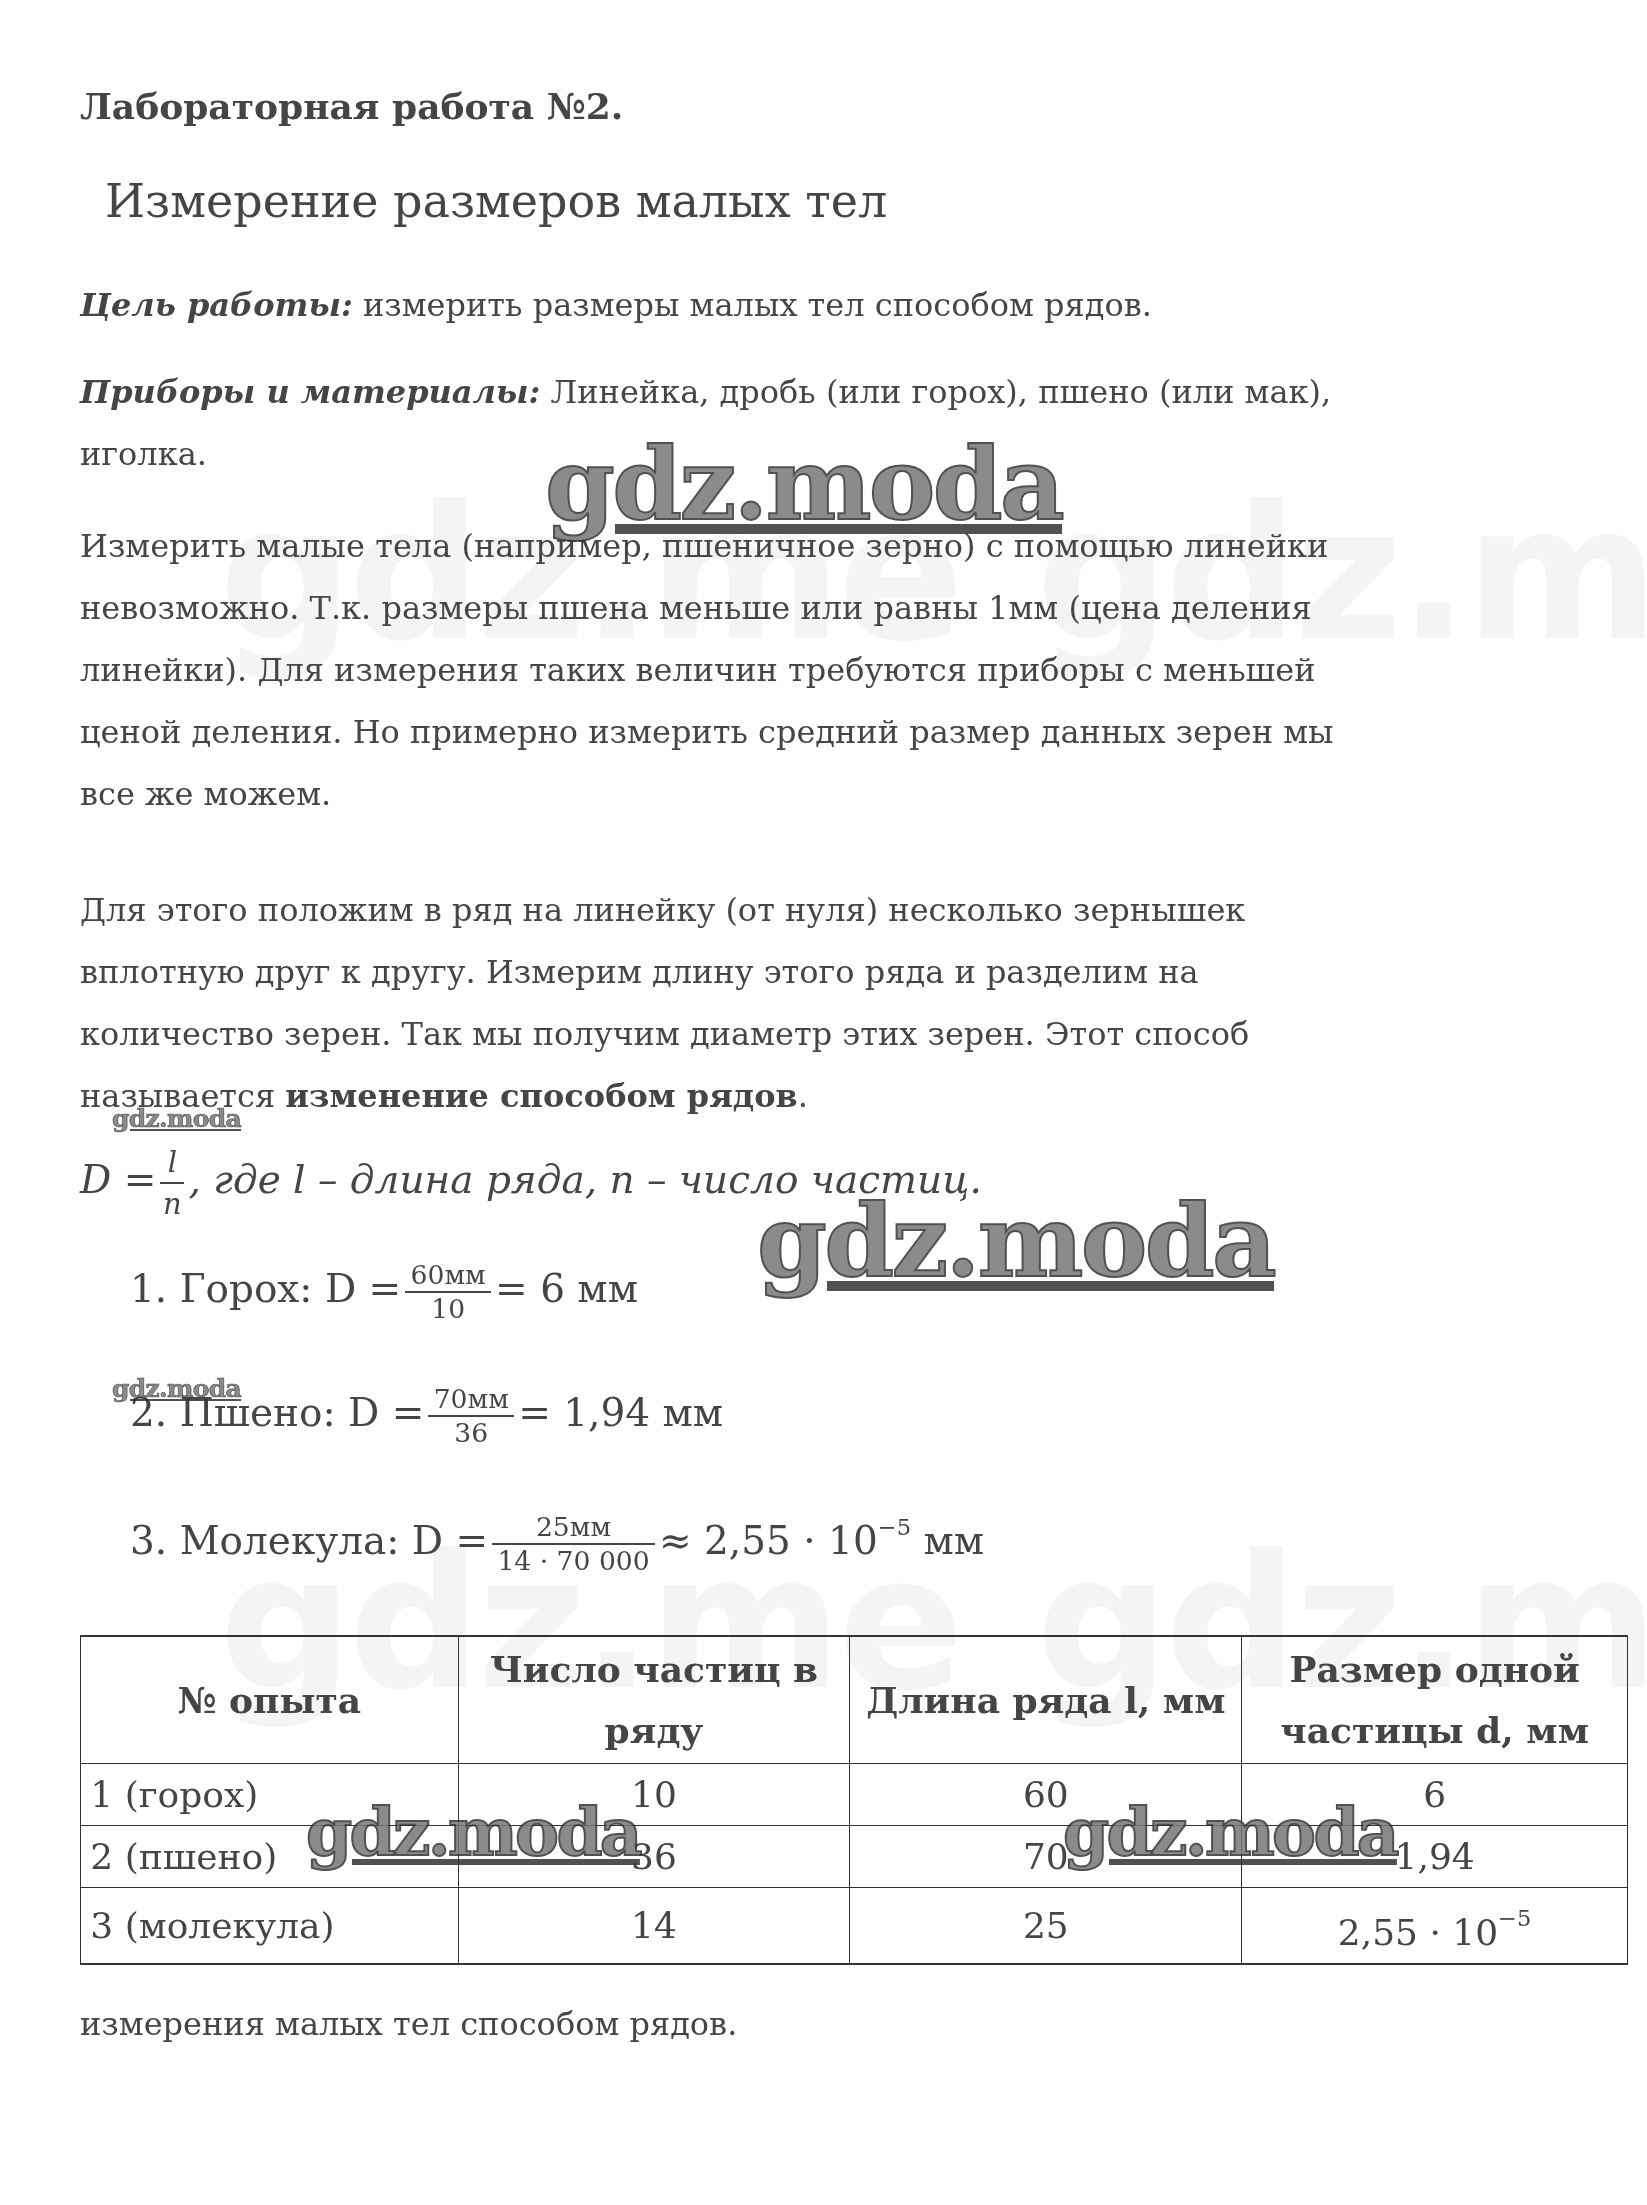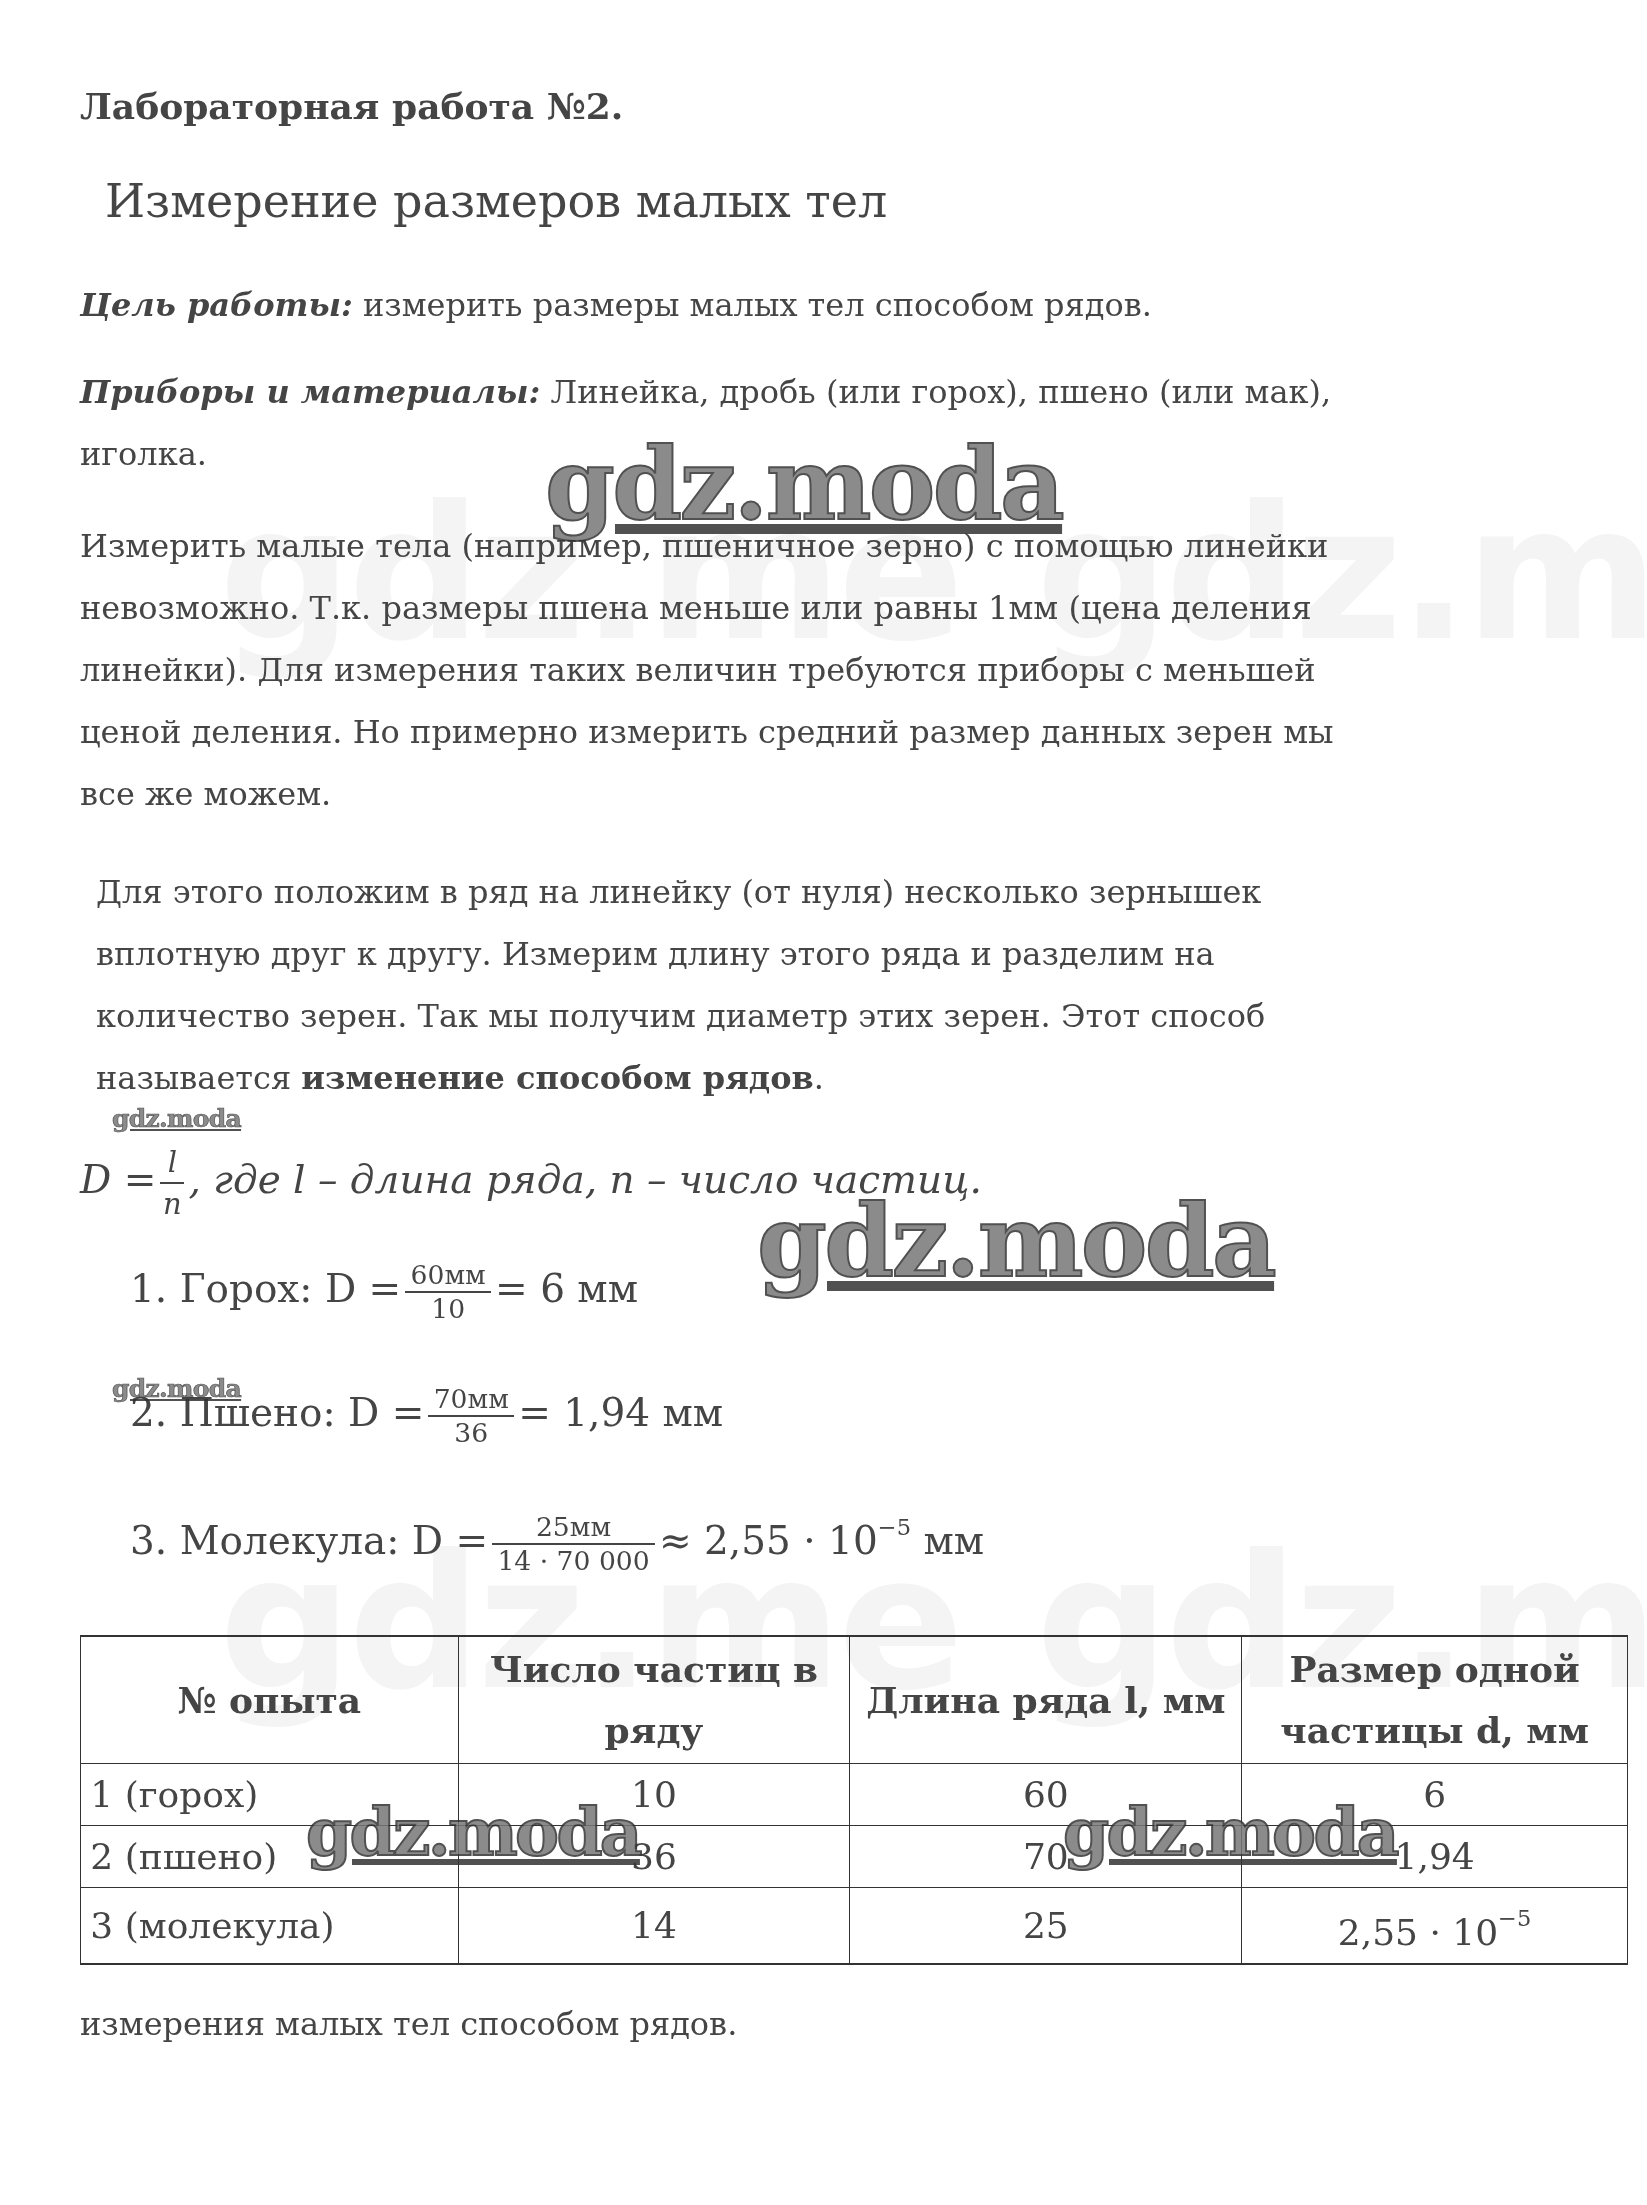--- a/index.html
+++ b/index.html
@@ -71,7 +71,7 @@
     <div>все же можем.</div>
   </div>
 
-  <div class="abs p" style="top:861px;margin-left:16px;">
+  <div class="abs p" style="top:879px;">
     <div>Для этого положим в ряд на линейку (от нуля) несколько зернышек</div>
     <div>вплотную друг к другу. Измерим длину этого ряда и разделим на</div>
     <div>количество зерен. Так мы получим диаметр этих зерен. Этот способ</div>

